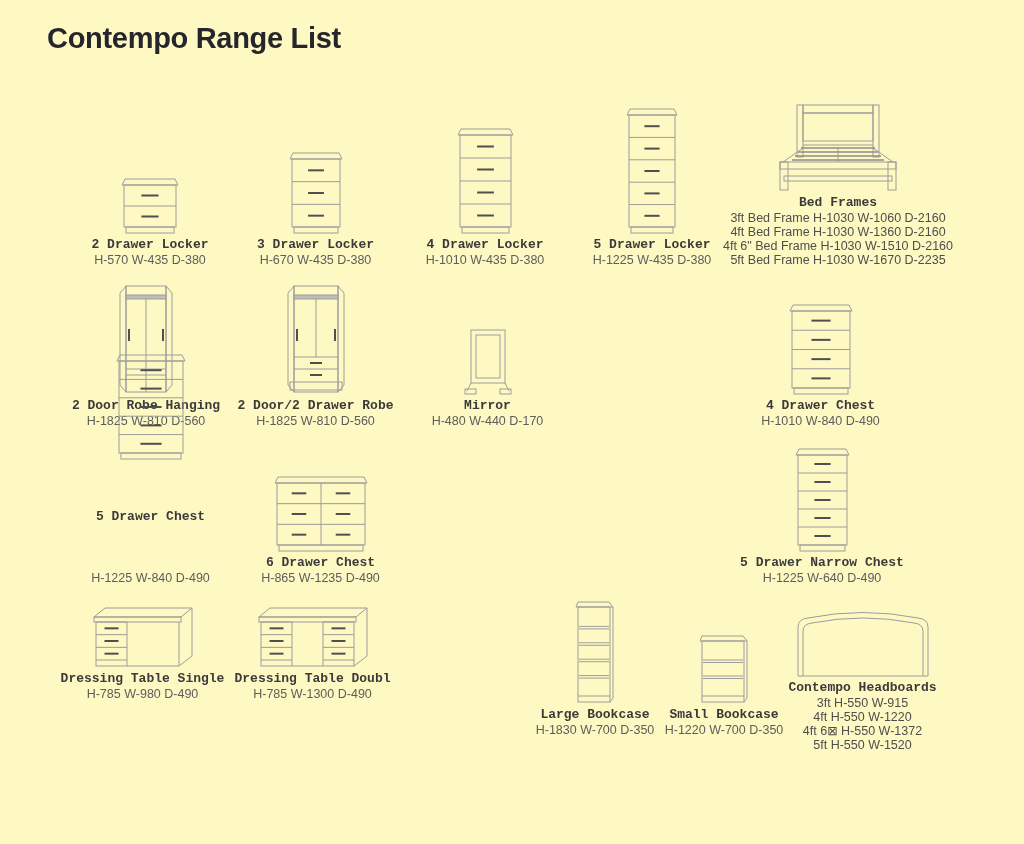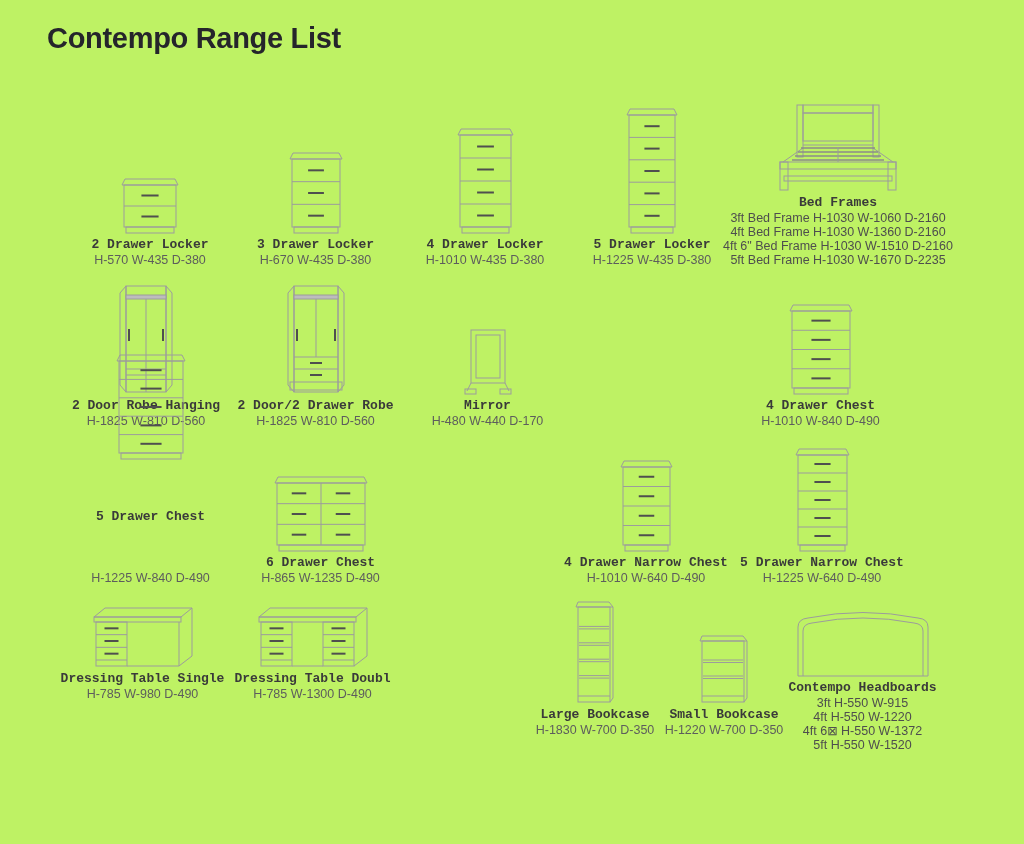--- a/index.html
+++ b/index.html
@@ -3,7 +3,7 @@
 <meta charset="utf-8">
 <style>
   html,body{margin:0;padding:0;background:#ffffff;}
-  #page{position:relative;width:1024px;height:844px;background:#bef264;overflow:hidden;
+  #page{position:relative;width:1024px;height:844px;background:#fef9c3;overflow:hidden;
         font-family:"Liberation Sans",sans-serif;}
   .title{position:absolute;left:47px;top:22px;font-size:29px;font-weight:700;
          color:#25252b;letter-spacing:-0.3px;}

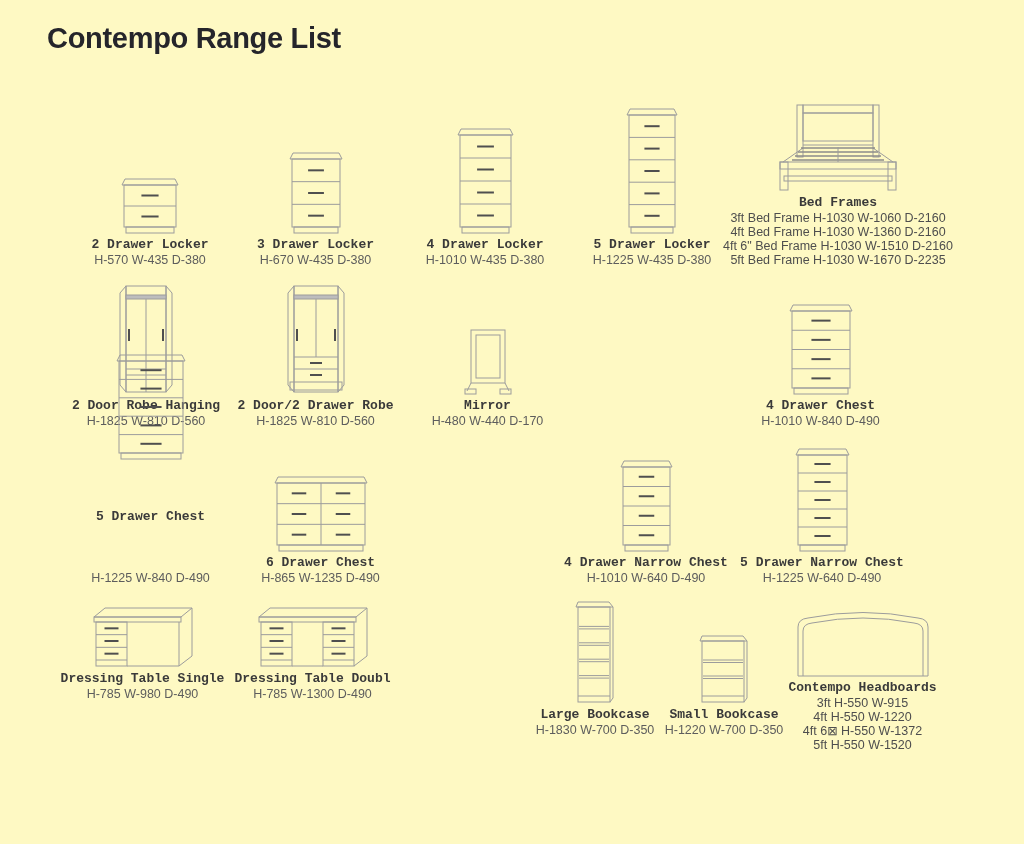--- a/index.html
+++ b/index.html
@@ -237,22 +237,6 @@
   </div>
 
 
-  <div class="cell p13">
-    <div class="art"><svg width="53" height="92" viewBox="0 0 53 92" xmlns="http://www.w3.org/2000/svg">
-          <polygon points="4,1 49,1 52,7 1,7" fill="none" stroke="#9c9c9c"></polygon>
-          <rect x="3" y="7" width="47" height="78" fill="none" stroke="#9c9c9c"></rect>
-          <line x1="3" y1="26.5" x2="50" y2="26.5" stroke="#9c9c9c" stroke-width="1"></line>
-          <line x1="3" y1="46" x2="50" y2="46" stroke="#9c9c9c" stroke-width="1"></line>
-          <line x1="3" y1="65.5" x2="50" y2="65.5" stroke="#9c9c9c" stroke-width="1"></line>
-          <line x1="18.744999999999997" y1="16.75" x2="34.255" y2="16.75" stroke="#4f4f4f" stroke-width="2"></line>
-          <line x1="18.744999999999997" y1="36.25" x2="34.255" y2="36.25" stroke="#4f4f4f" stroke-width="2"></line>
-          <line x1="18.744999999999997" y1="55.75" x2="34.255" y2="55.75" stroke="#4f4f4f" stroke-width="2"></line>
-          <line x1="18.744999999999997" y1="75.25" x2="34.255" y2="75.25" stroke="#4f4f4f" stroke-width="2"></line>
-          <rect x="5" y="85" width="43" height="6" fill="none" stroke="#9c9c9c"></rect>
-        </svg></div>
-    <div class="iname">4 Drawer Narrow Chest</div>
-    <div class="idims">H-1010 W-640 D-490</div>
-  </div>
 
   <div class="cell p14">
     <div class="art"><svg width="55" height="104" viewBox="0 0 55 104" xmlns="http://www.w3.org/2000/svg">

